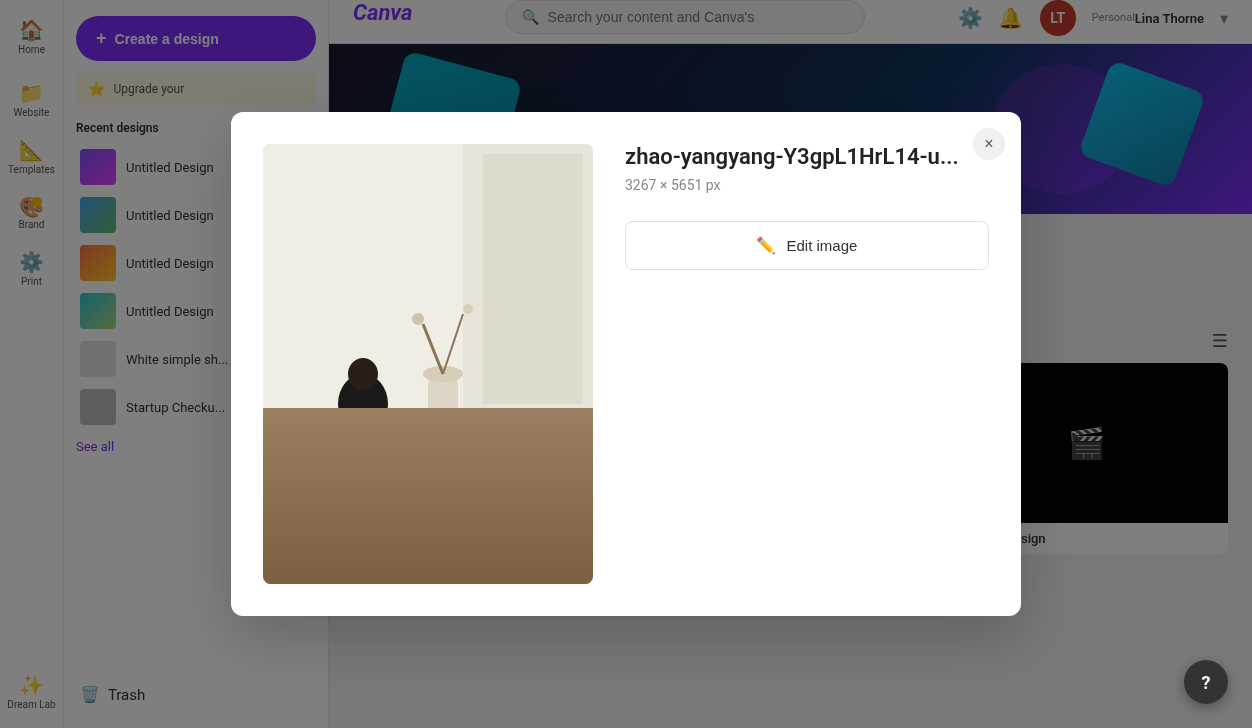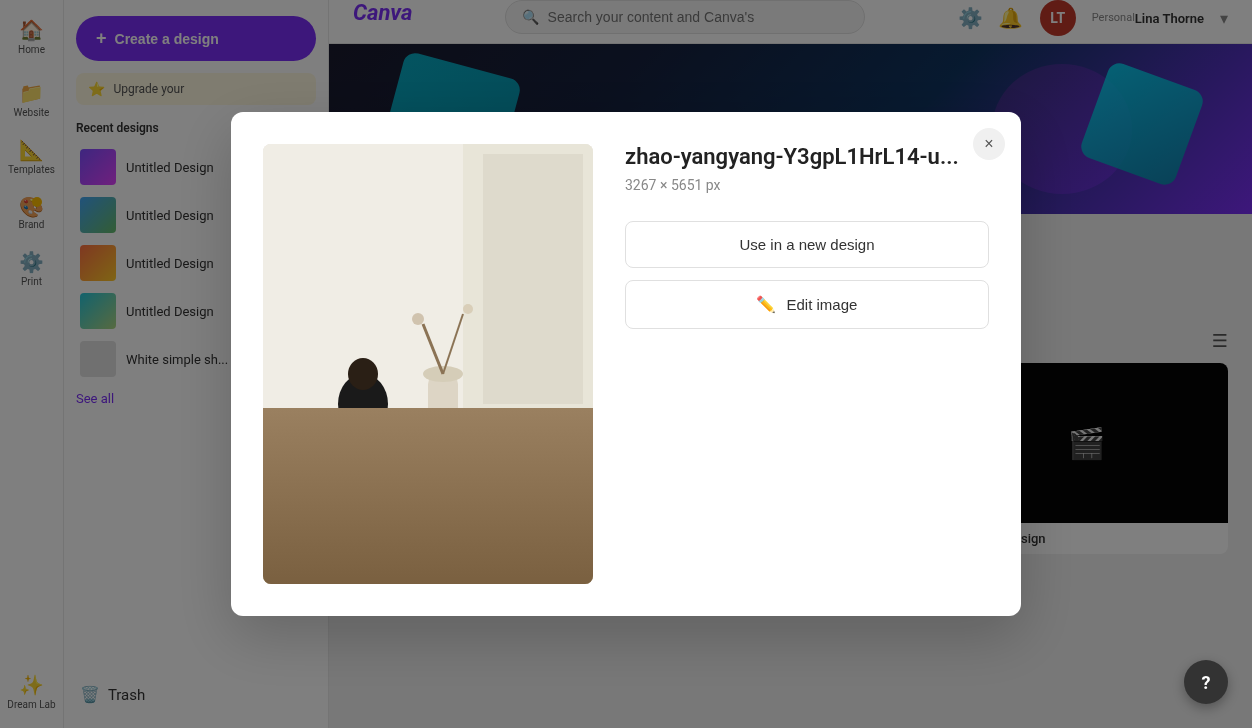--- a/index.html
+++ b/index.html
@@ -295,9 +295,6 @@
       <div class="modal-title">zhao-yangyang-Y3gpL1HrL14-u...</div>
       <div class="modal-subtitle">3267 × 5651 px</div>
 
-      <button class="modal-btn">
-        <span>Use in a new design</span>
-      </button>
 
       <button class="modal-btn">
         <span style="font-size:16px;">✏️</span>

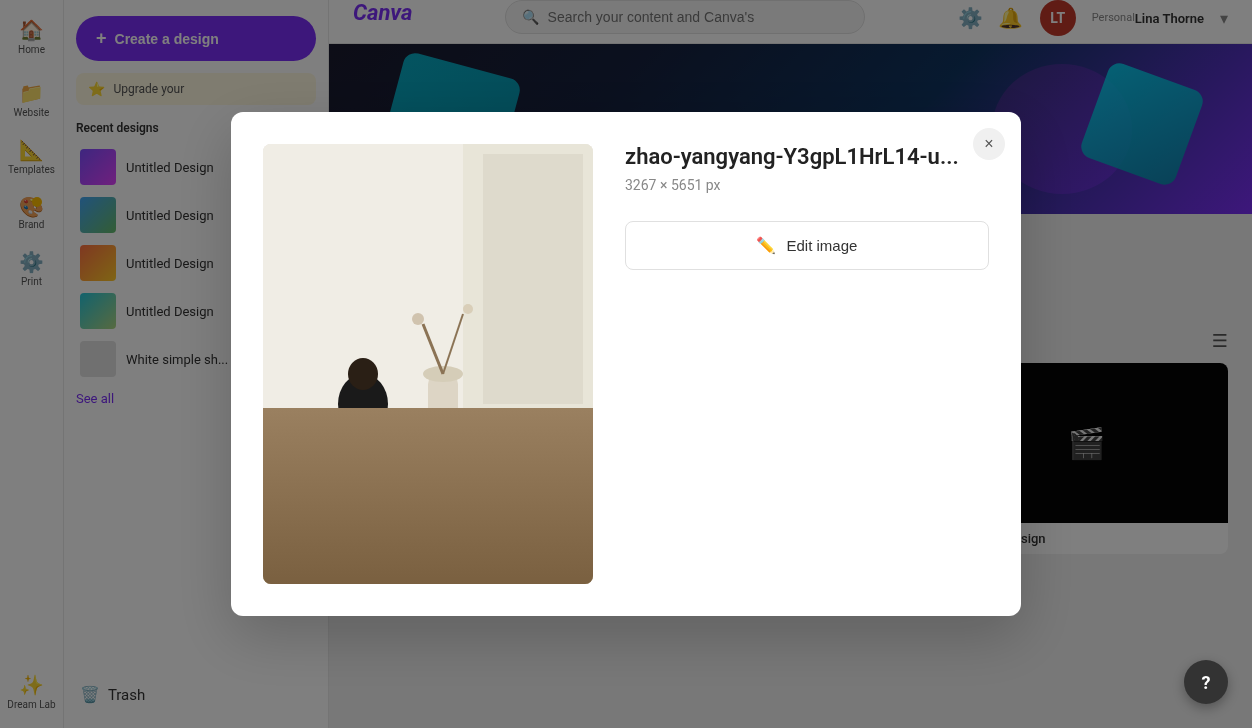--- a/index.html
+++ b/index.html
@@ -167,6 +167,10 @@
     <div class="recent-item">
       <div class="recent-thumb thumb-5"></div>
       <span class="recent-label">White simple sh...</span>
+    </div>
+    <div class="recent-item">
+      <div class="recent-thumb thumb-gray"></div>
+      <span class="recent-label">Startup Checku...</span>
     </div>
 
     <span class="see-all">See all</span>

